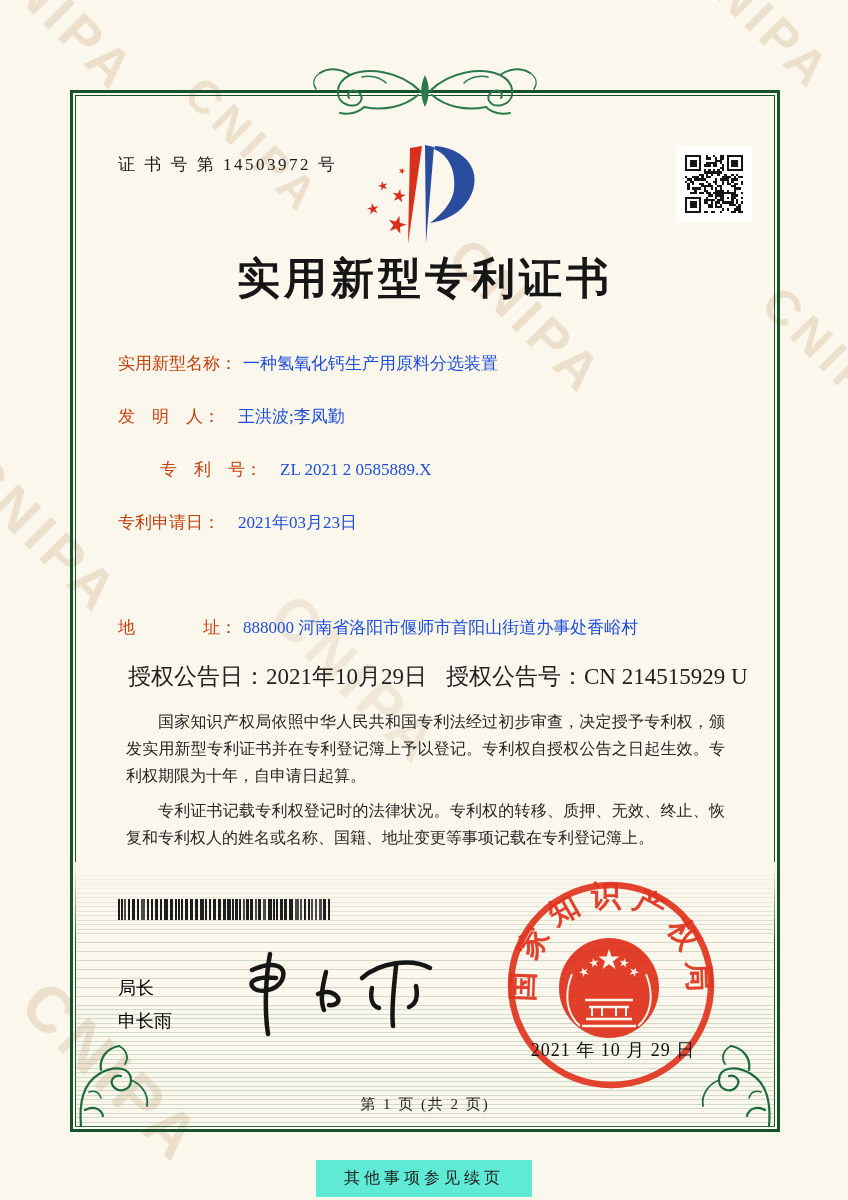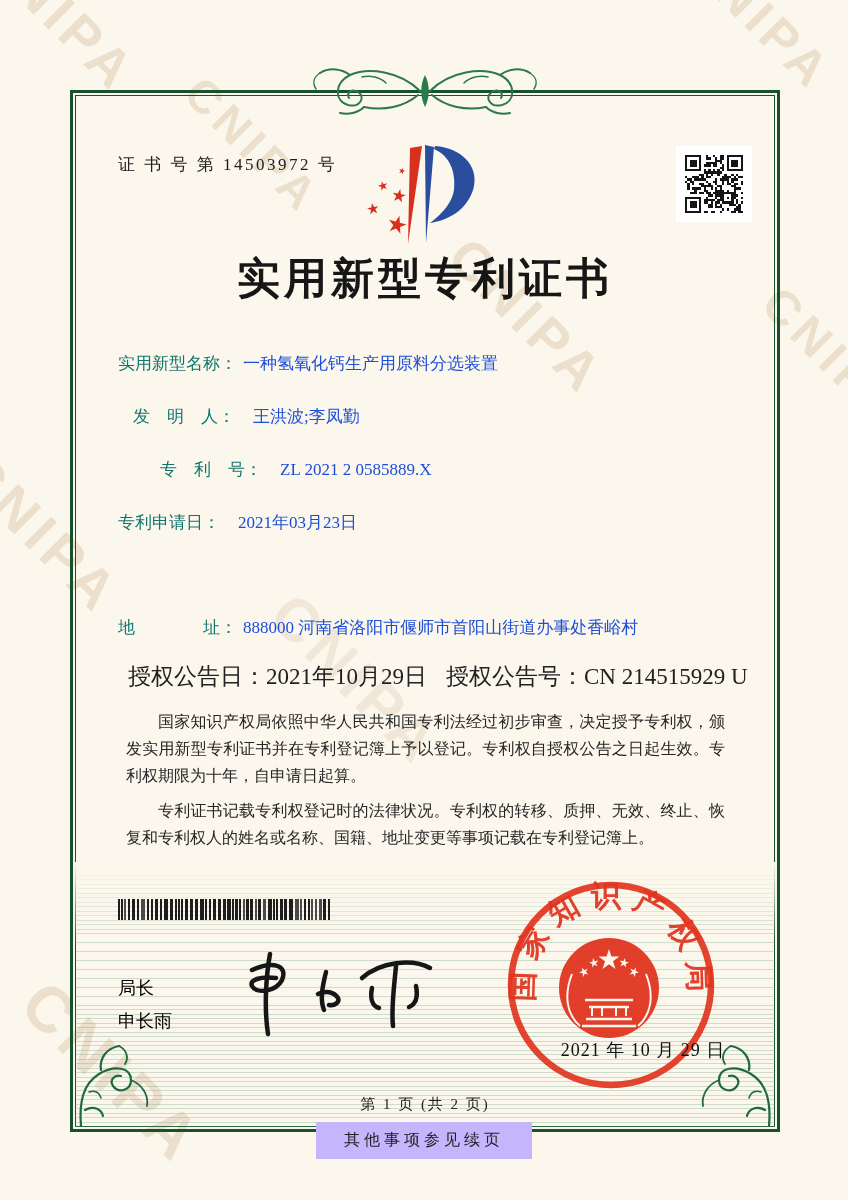--- a/index.html
+++ b/index.html
@@ -38,7 +38,7 @@
   .title{position:absolute;left:70px;right:68px;top:250px;text-align:center;font-size:43px;
          font-weight:700;letter-spacing:4px;color:#161616;}
   .field{position:absolute;left:118px;right:100px;font-size:17px;white-space:nowrap;}
-  .flabel{display:inline-block;min-width:114px;white-space:pre;color:#0f766e;}
+  .flabel{display:inline-block;min-width:114px;white-space:pre;color:#c2410c;}
   .fvalue{margin-left:6px;color:#1d4ed8;}
   .f0{top:352px;} .f1{top:405px;margin-left:15px;} .f2{top:458px;margin-left:42px;} .f3{top:511px;} .f4{top:563px;} .f5{top:616px;}
   .grant{position:absolute;left:128px;right:80px;top:661px;font-size:23px;white-space:nowrap;}

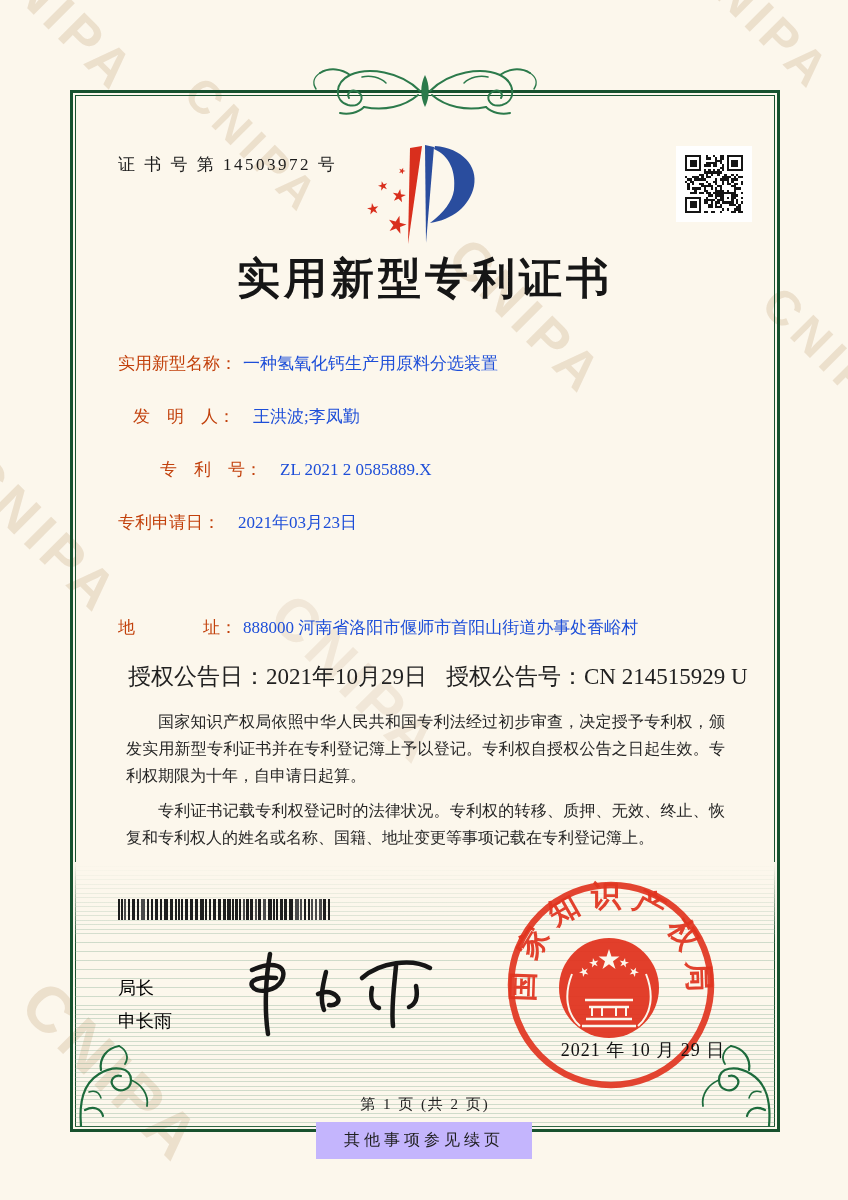--- a/index.html
+++ b/index.html
@@ -40,7 +40,7 @@
   .field{position:absolute;left:118px;right:100px;font-size:17px;white-space:nowrap;}
   .flabel{display:inline-block;min-width:114px;white-space:pre;color:#c2410c;}
   .fvalue{margin-left:6px;color:#1d4ed8;}
-  .f0{top:352px;} .f1{top:405px;margin-left:15px;} .f2{top:458px;margin-left:42px;} .f3{top:511px;} .f4{top:563px;} .f5{top:616px;}
+  .f0{top:352px;} .f1{top:405px;} .f2{top:458px;margin-left:42px;} .f3{top:511px;} .f4{top:563px;} .f5{top:616px;}
   .grant{position:absolute;left:128px;right:80px;top:661px;font-size:23px;white-space:nowrap;}
   .grant .col2{position:absolute;left:318px;top:0;}
   .paras{position:absolute;left:118px;width:615px;top:700px;font-size:16px;line-height:27px;

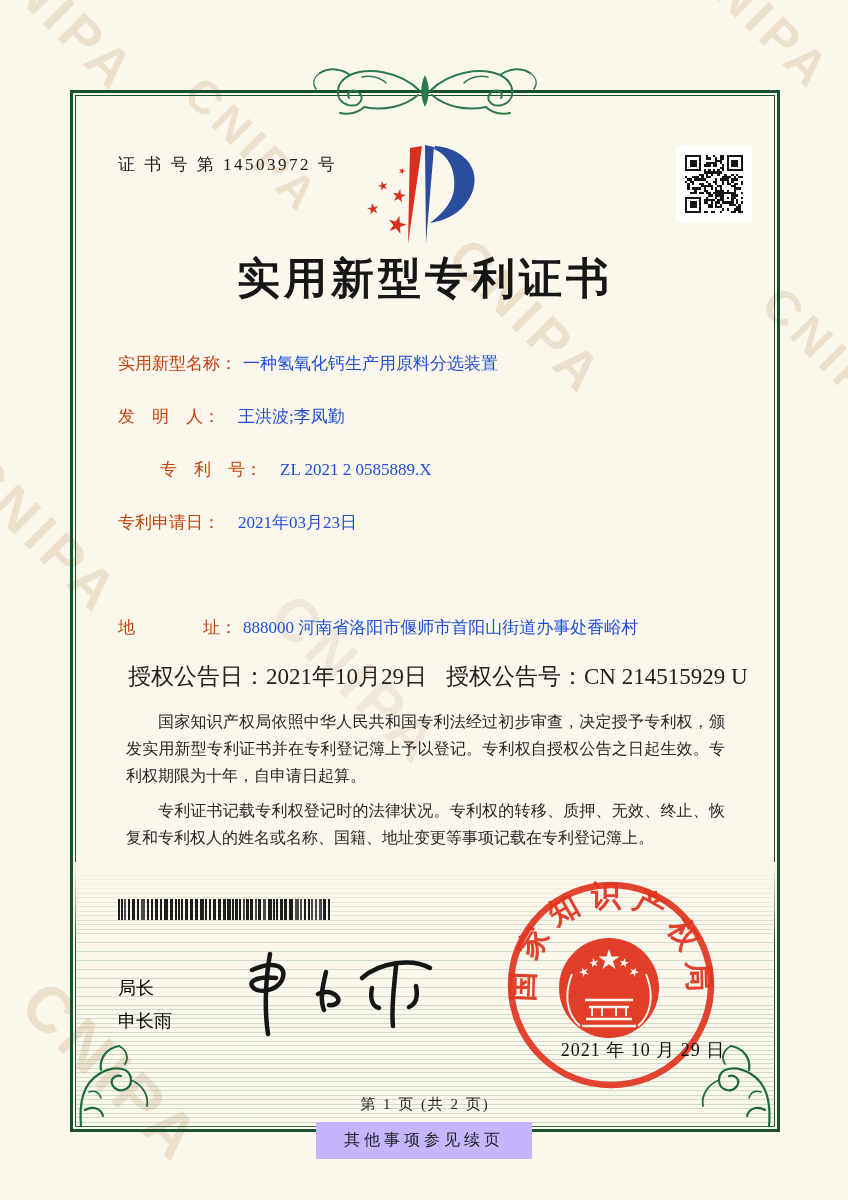--- a/index.html
+++ b/index.html
@@ -52,7 +52,7 @@
             font-size:18px;color:#000000;line-height:33px;}
   .signature{position:absolute;left:222px;top:936px;width:235px;height:114px;}
   .seal{position:absolute;left:502px;top:876px;width:218px;height:218px;}
-  .sealdate{position:absolute;left:545px;top:1038px;width:196px;text-align:center;font-size:18px;
+  .sealdate{position:absolute;left:515px;top:1038px;width:196px;text-align:center;font-size:18px;
             letter-spacing:1px;color:#111111;}
   .pagenum{position:absolute;left:70px;right:68px;top:1095px;text-align:center;font-size:15px;
            letter-spacing:2px;color:#222;}

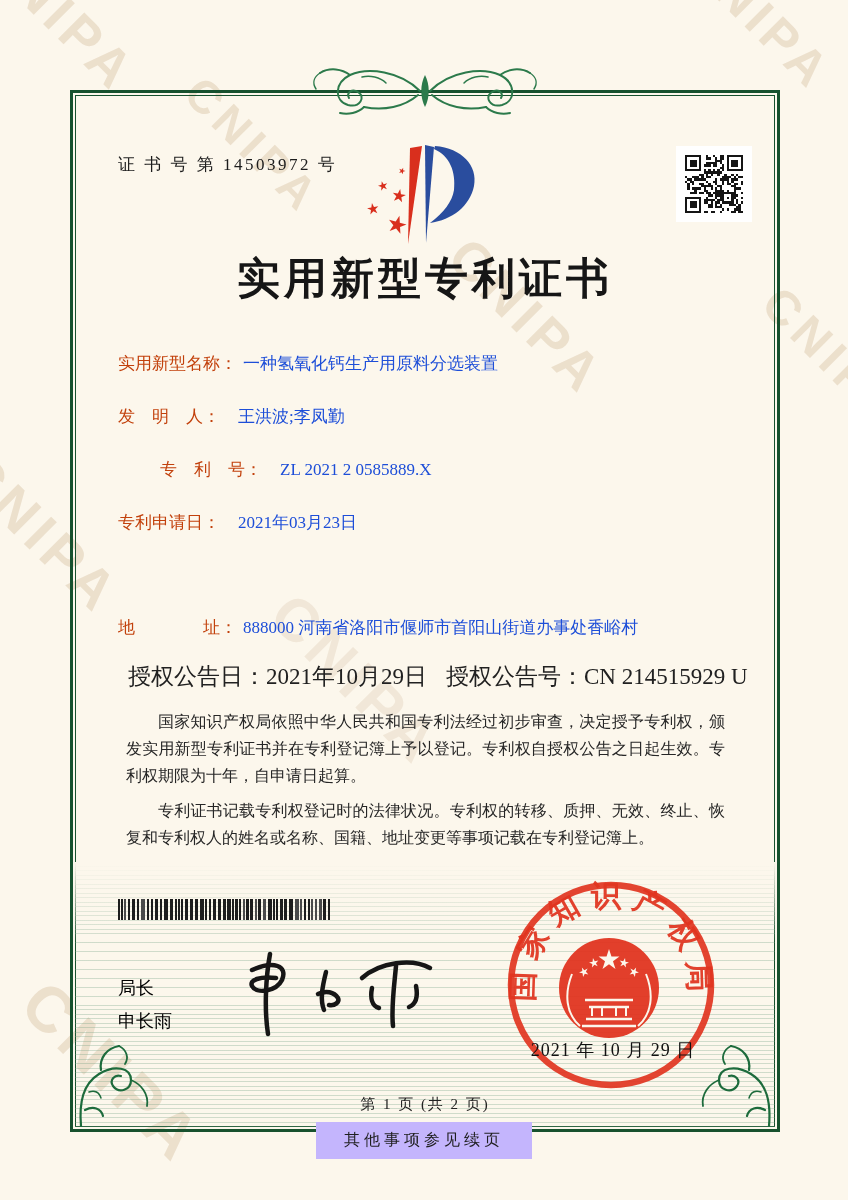--- a/index.html
+++ b/index.html
@@ -56,7 +56,7 @@
             letter-spacing:1px;color:#111111;}
   .pagenum{position:absolute;left:70px;right:68px;top:1095px;text-align:center;font-size:15px;
            letter-spacing:2px;color:#222;}
-  .footnote{position:absolute;left:50%;transform:translateX(-50%);top:1122px;background:#c4b5fd;
+  .footnote{position:absolute;left:50%;transform:translateX(-50%);top:1160px;background:#5eead4;
             padding:8px 28px;font-size:16px;letter-spacing:4px;color:#1f1f1f;z-index:5;white-space:nowrap;}
 </style>
 </head>

